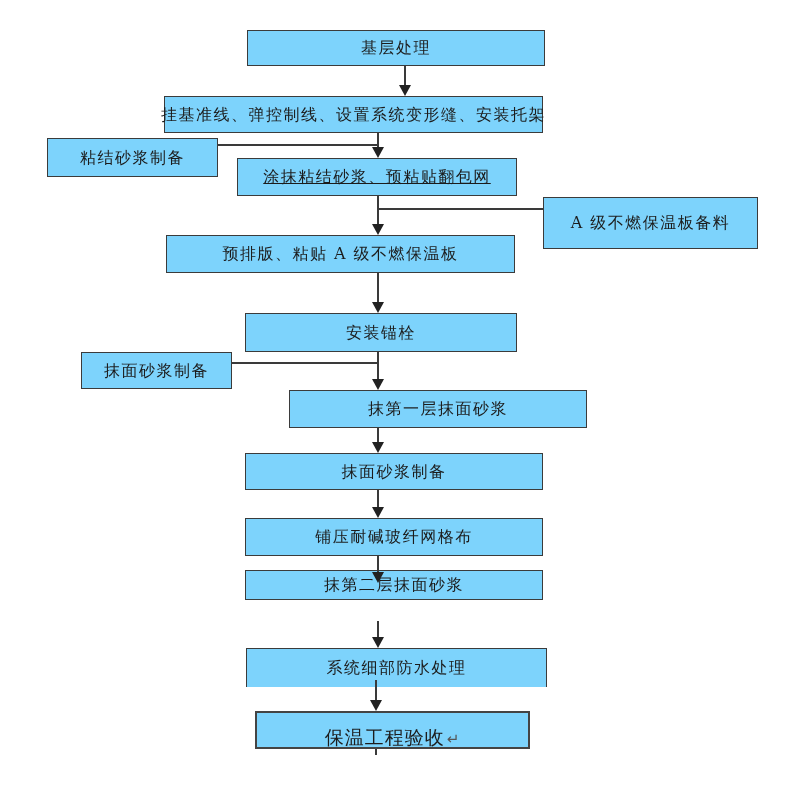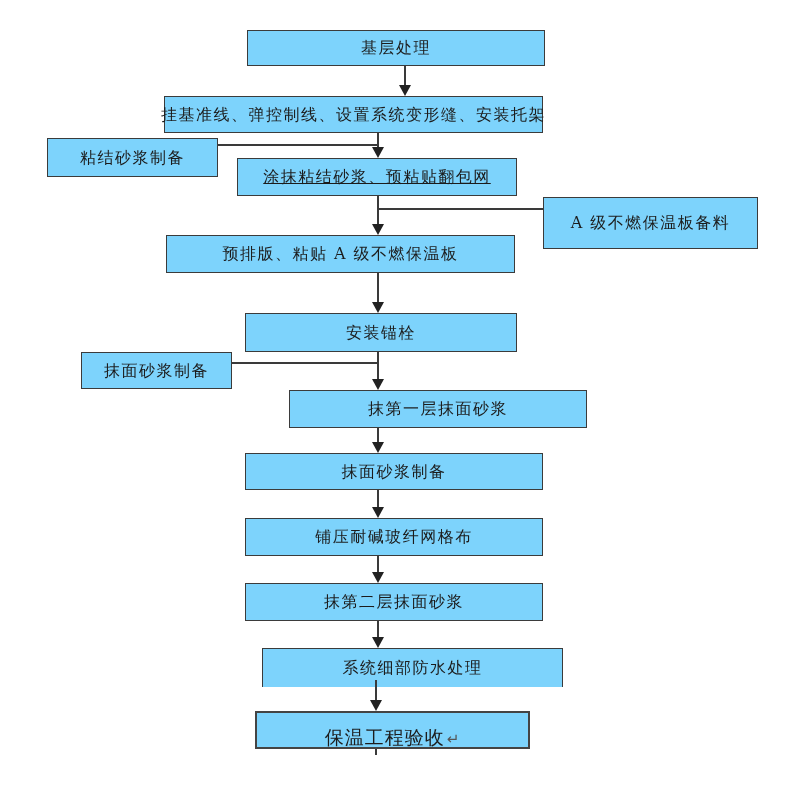--- a/index.html
+++ b/index.html
@@ -27,7 +27,7 @@
   .n9 {left:245px;top:390px;width:298px;height:38px;margin-left:44px;}
   .n10{left:245px;top:453px;width:298px;height:37px;}
   .n11{left:245px;top:518px;width:298px;height:38px;}
-  .n12{left:245px;top:583px;width:298px;height:38px;}
+  .n12{left:245px;top:570px;width:298px;height:30px;}
   .n13{left:246px;top:648px;width:301px;height:39px;border-bottom:none;margin-left:16px;}
   .n14{left:255px;top:711px;width:275px;height:38px;border:2px solid #444;
        font-family:"DejaVu Sans","Liberation Sans",sans-serif;

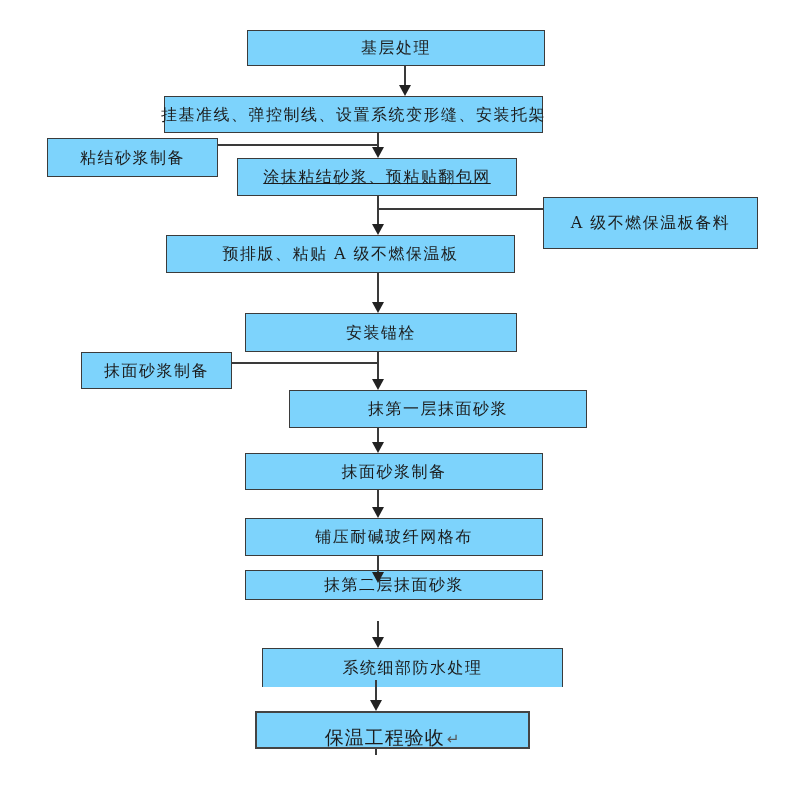--- a/index.html
+++ b/index.html
@@ -28,7 +28,7 @@
   .n10{left:245px;top:453px;width:298px;height:37px;}
   .n11{left:245px;top:518px;width:298px;height:38px;}
   .n12{left:245px;top:570px;width:298px;height:30px;}
-  .n13{left:246px;top:648px;width:301px;height:39px;border-bottom:none;margin-left:16px;}
+  .n13{left:246px;top:648px;width:301px;height:39px;border-bottom:none;}
   .n14{left:255px;top:711px;width:275px;height:38px;border:2px solid #444;
        font-family:"DejaVu Sans","Liberation Sans",sans-serif;
        font-size:19px;letter-spacing:1px;align-items:flex-end;}

